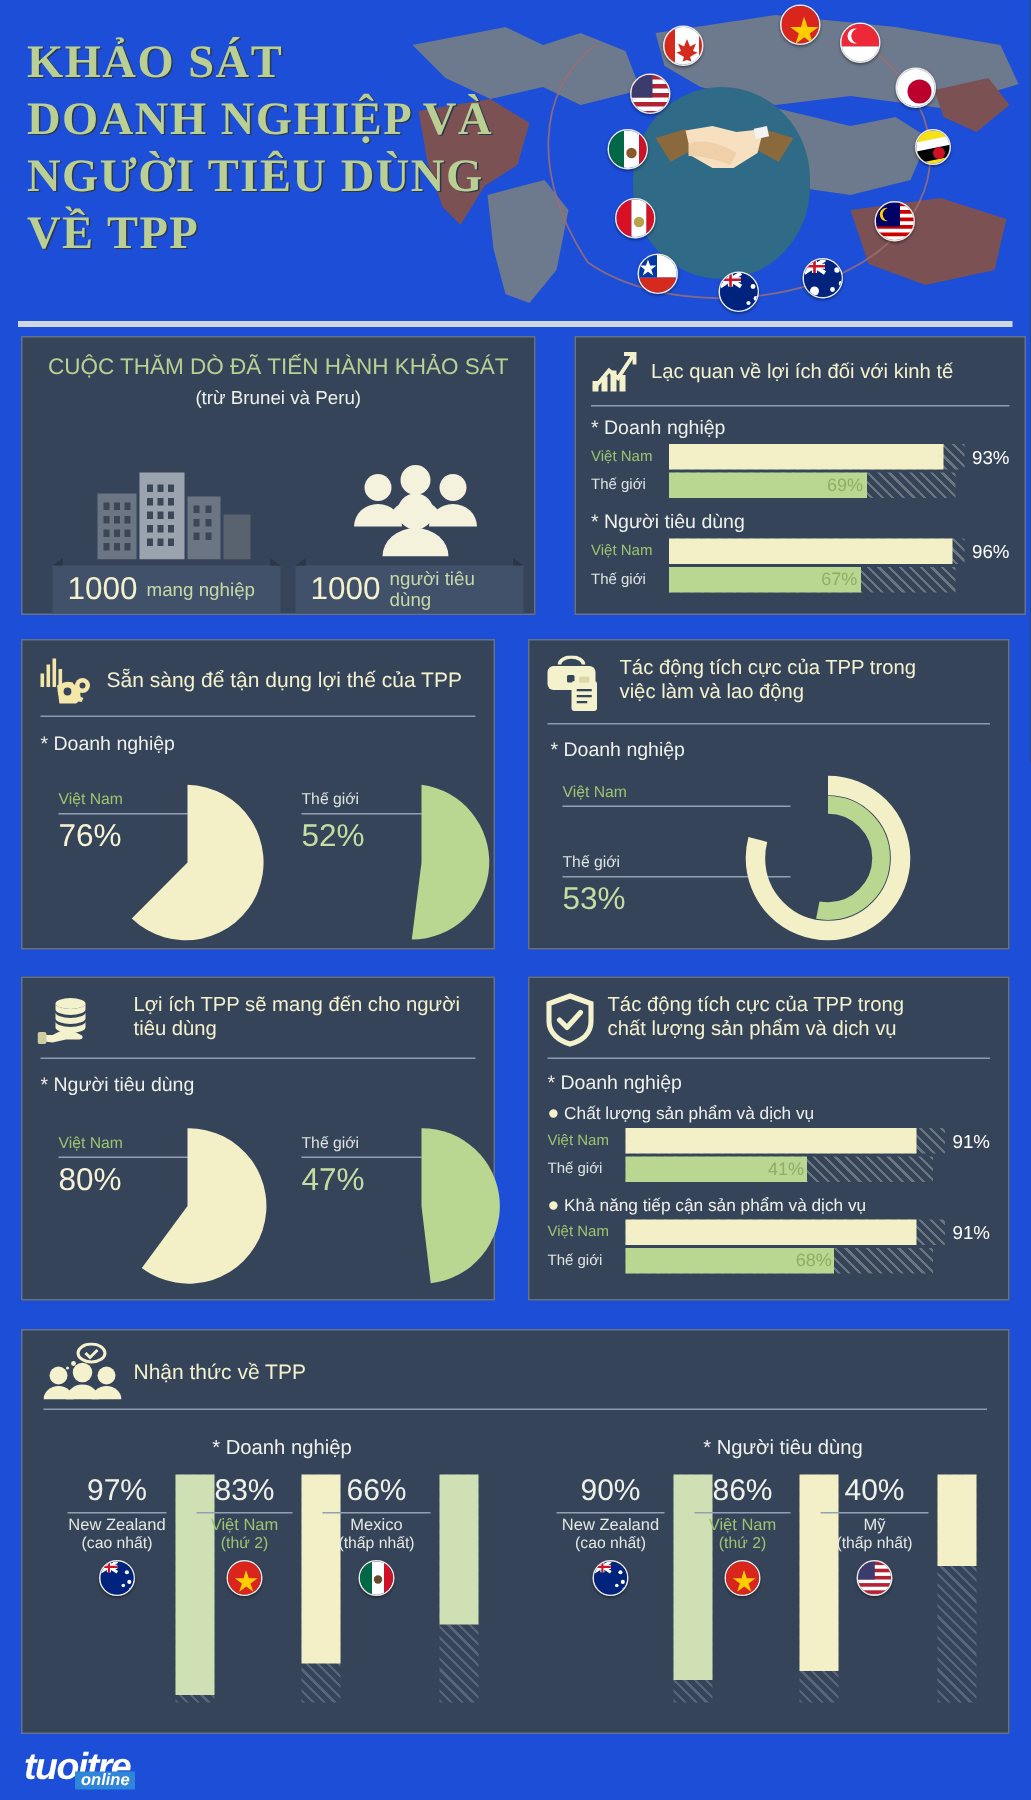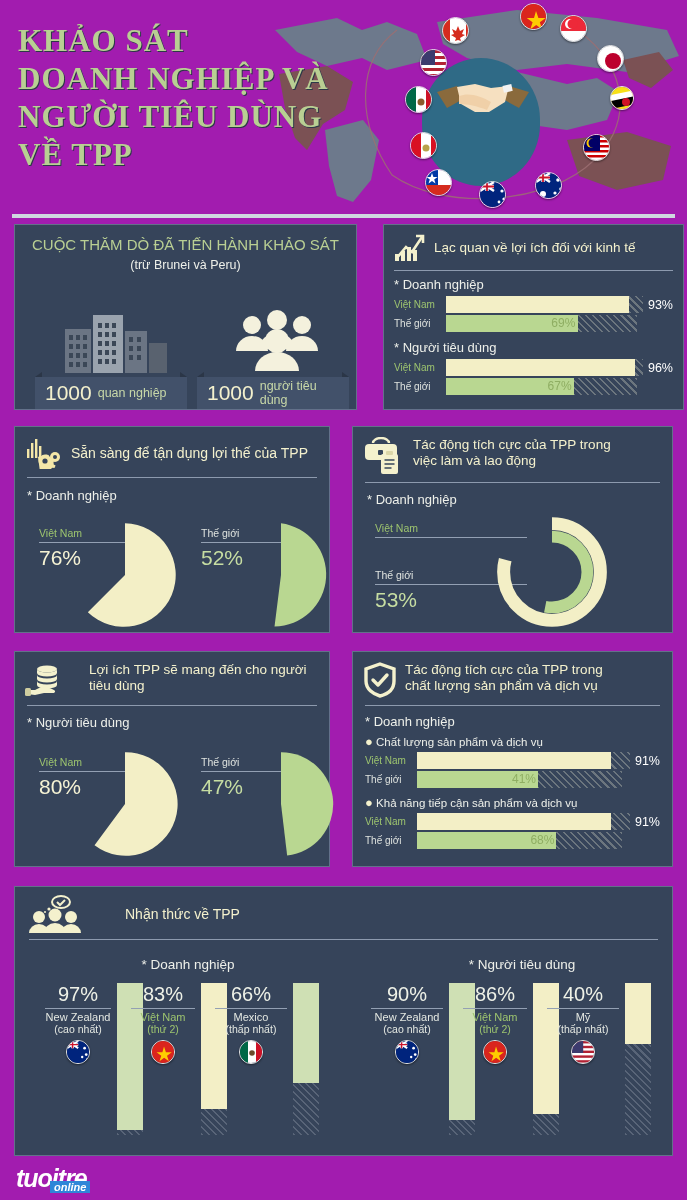--- a/index.html
+++ b/index.html
@@ -9,7 +9,7 @@
     font-family: "Liberation Sans", sans-serif;
     overflow: hidden;
   }
-  .page { position: relative; width: 687px; height: 1200px; background: #a21caf; }
+  .page { position: relative; width: 687px; height: 1200px; background: #1d4ed8; }
 
   
   .header { position: relative; height: 212px; width: 687px; overflow: hidden; }

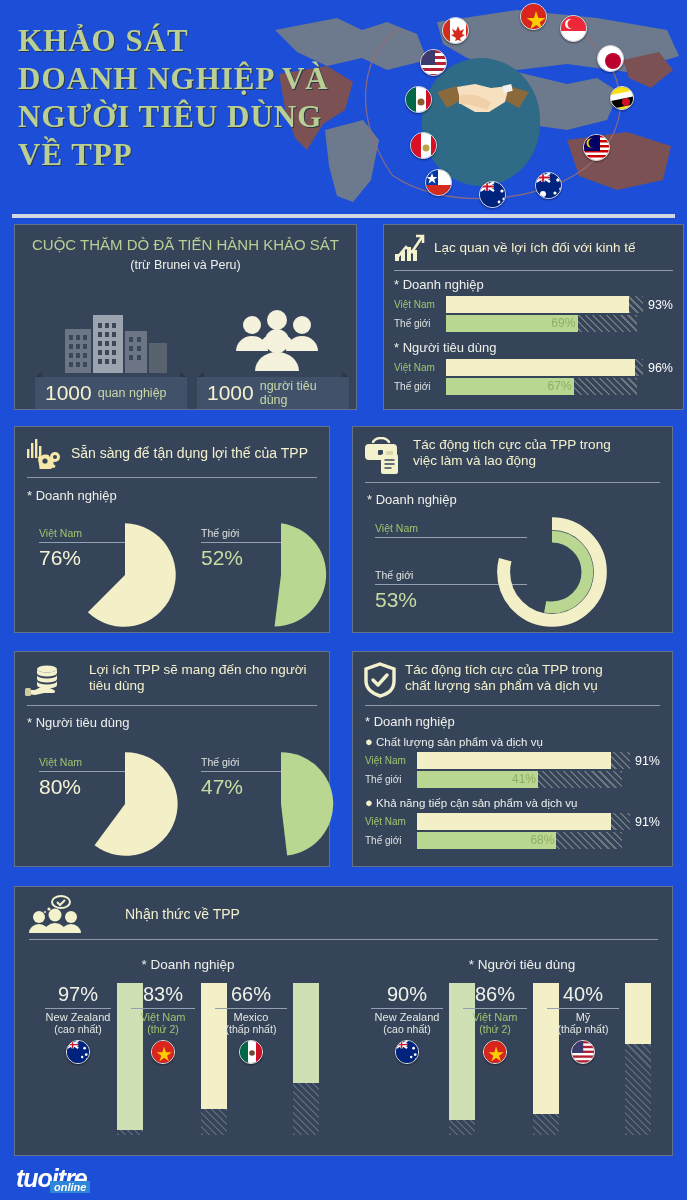--- a/index.html
+++ b/index.html
@@ -343,7 +343,7 @@
       <span class="fold-l"></span>
         <span class="fold-r"></span>
       <span class="big">1000</span>
-      <span class="small">quan nghiệp</span>
+      <span class="small">mang nghiệp</span>
     </div>
     <div class="ribbon" style="left:182px; top:152px; width:152px;">
       <span class="fold-l"></span>

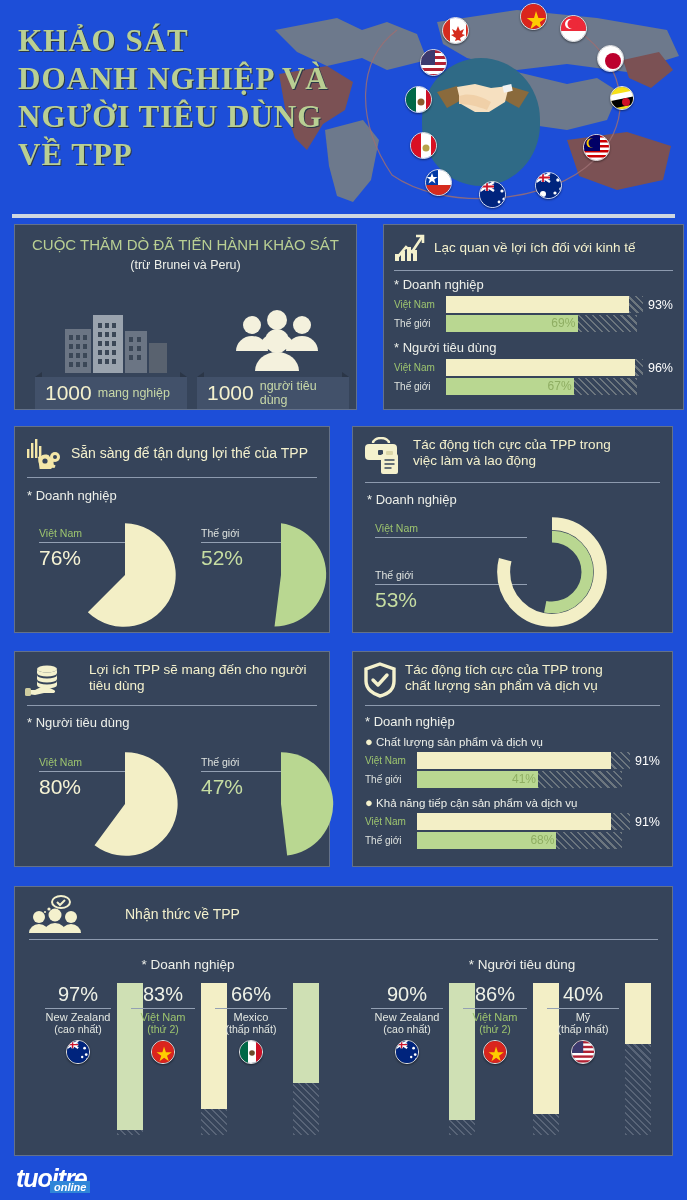--- a/index.html
+++ b/index.html
@@ -581,7 +581,7 @@
   </div>
 
   <div class="panel" style="left:14px; top:886px; width:659px; height:270px;">
-    <div style="display:flex; align-items:center; padding:8px 0 0 14px;gap:36px;">
+    <div style="display:flex; align-items:center; padding:8px 0 0 14px;">
       <svg width="52" height="38" viewBox="0 0 52 38">
         <g fill="#f4f1cd">
           <circle cx="10" cy="22" r="6"></circle>

